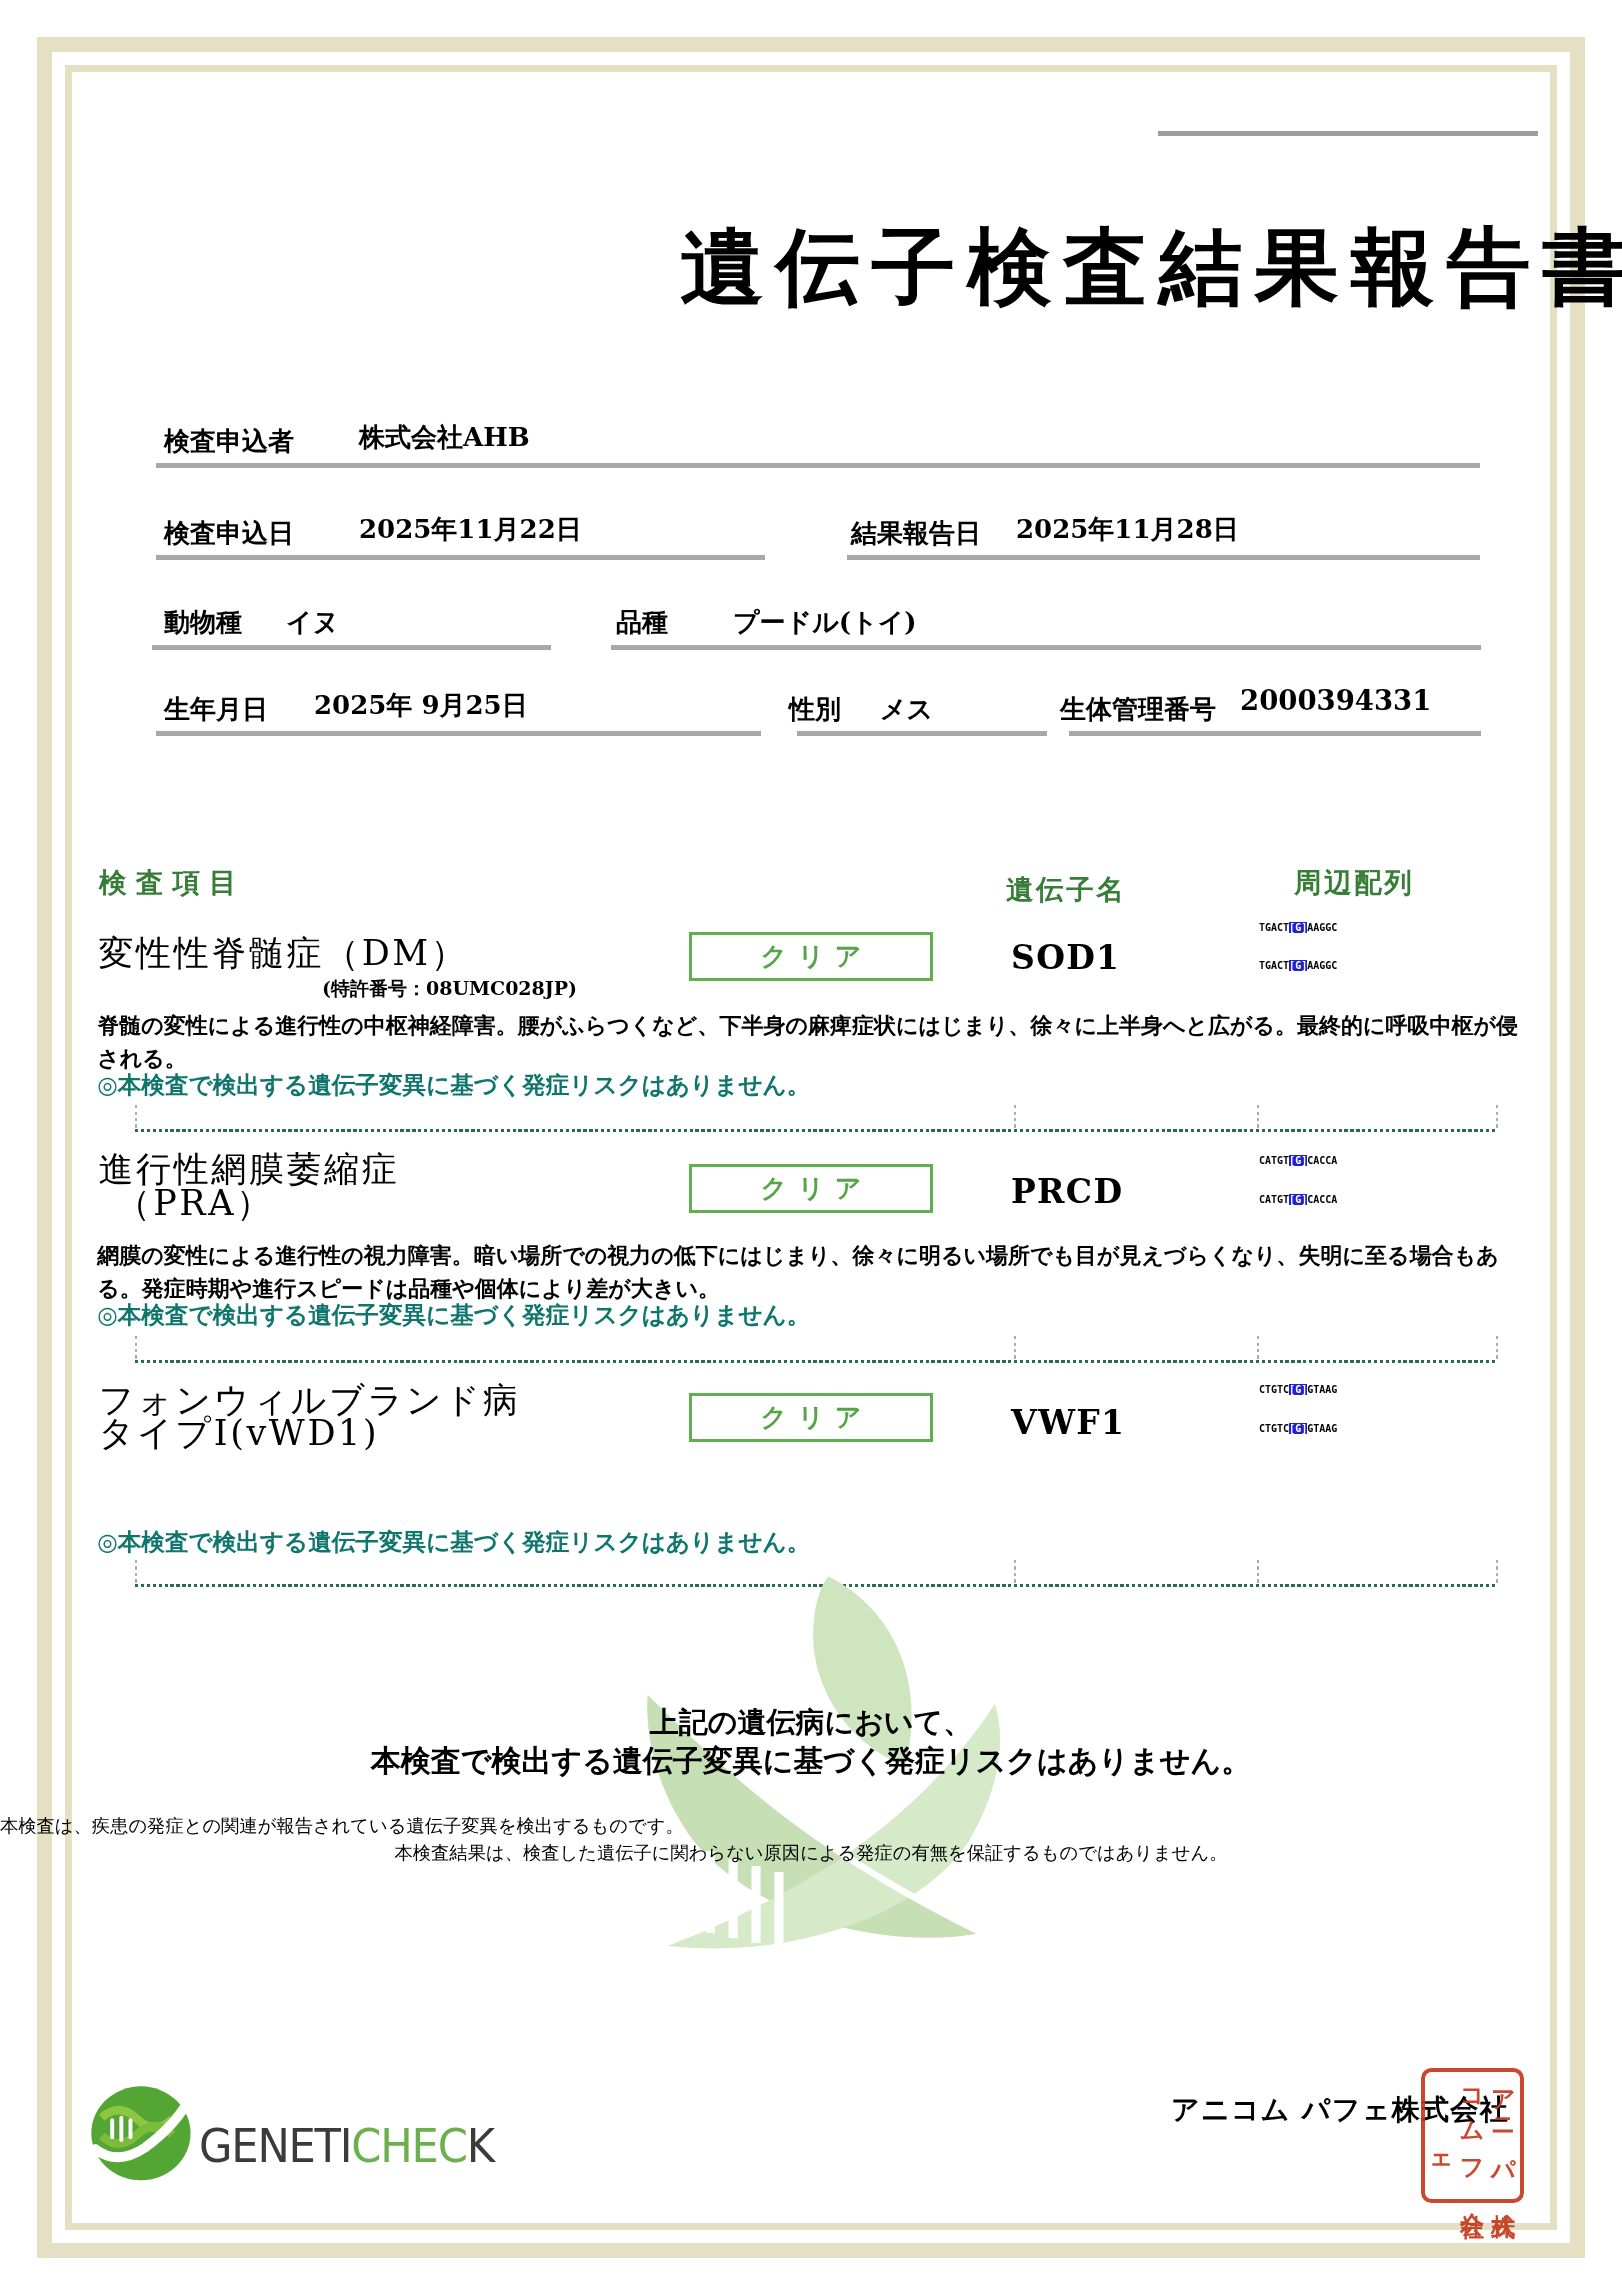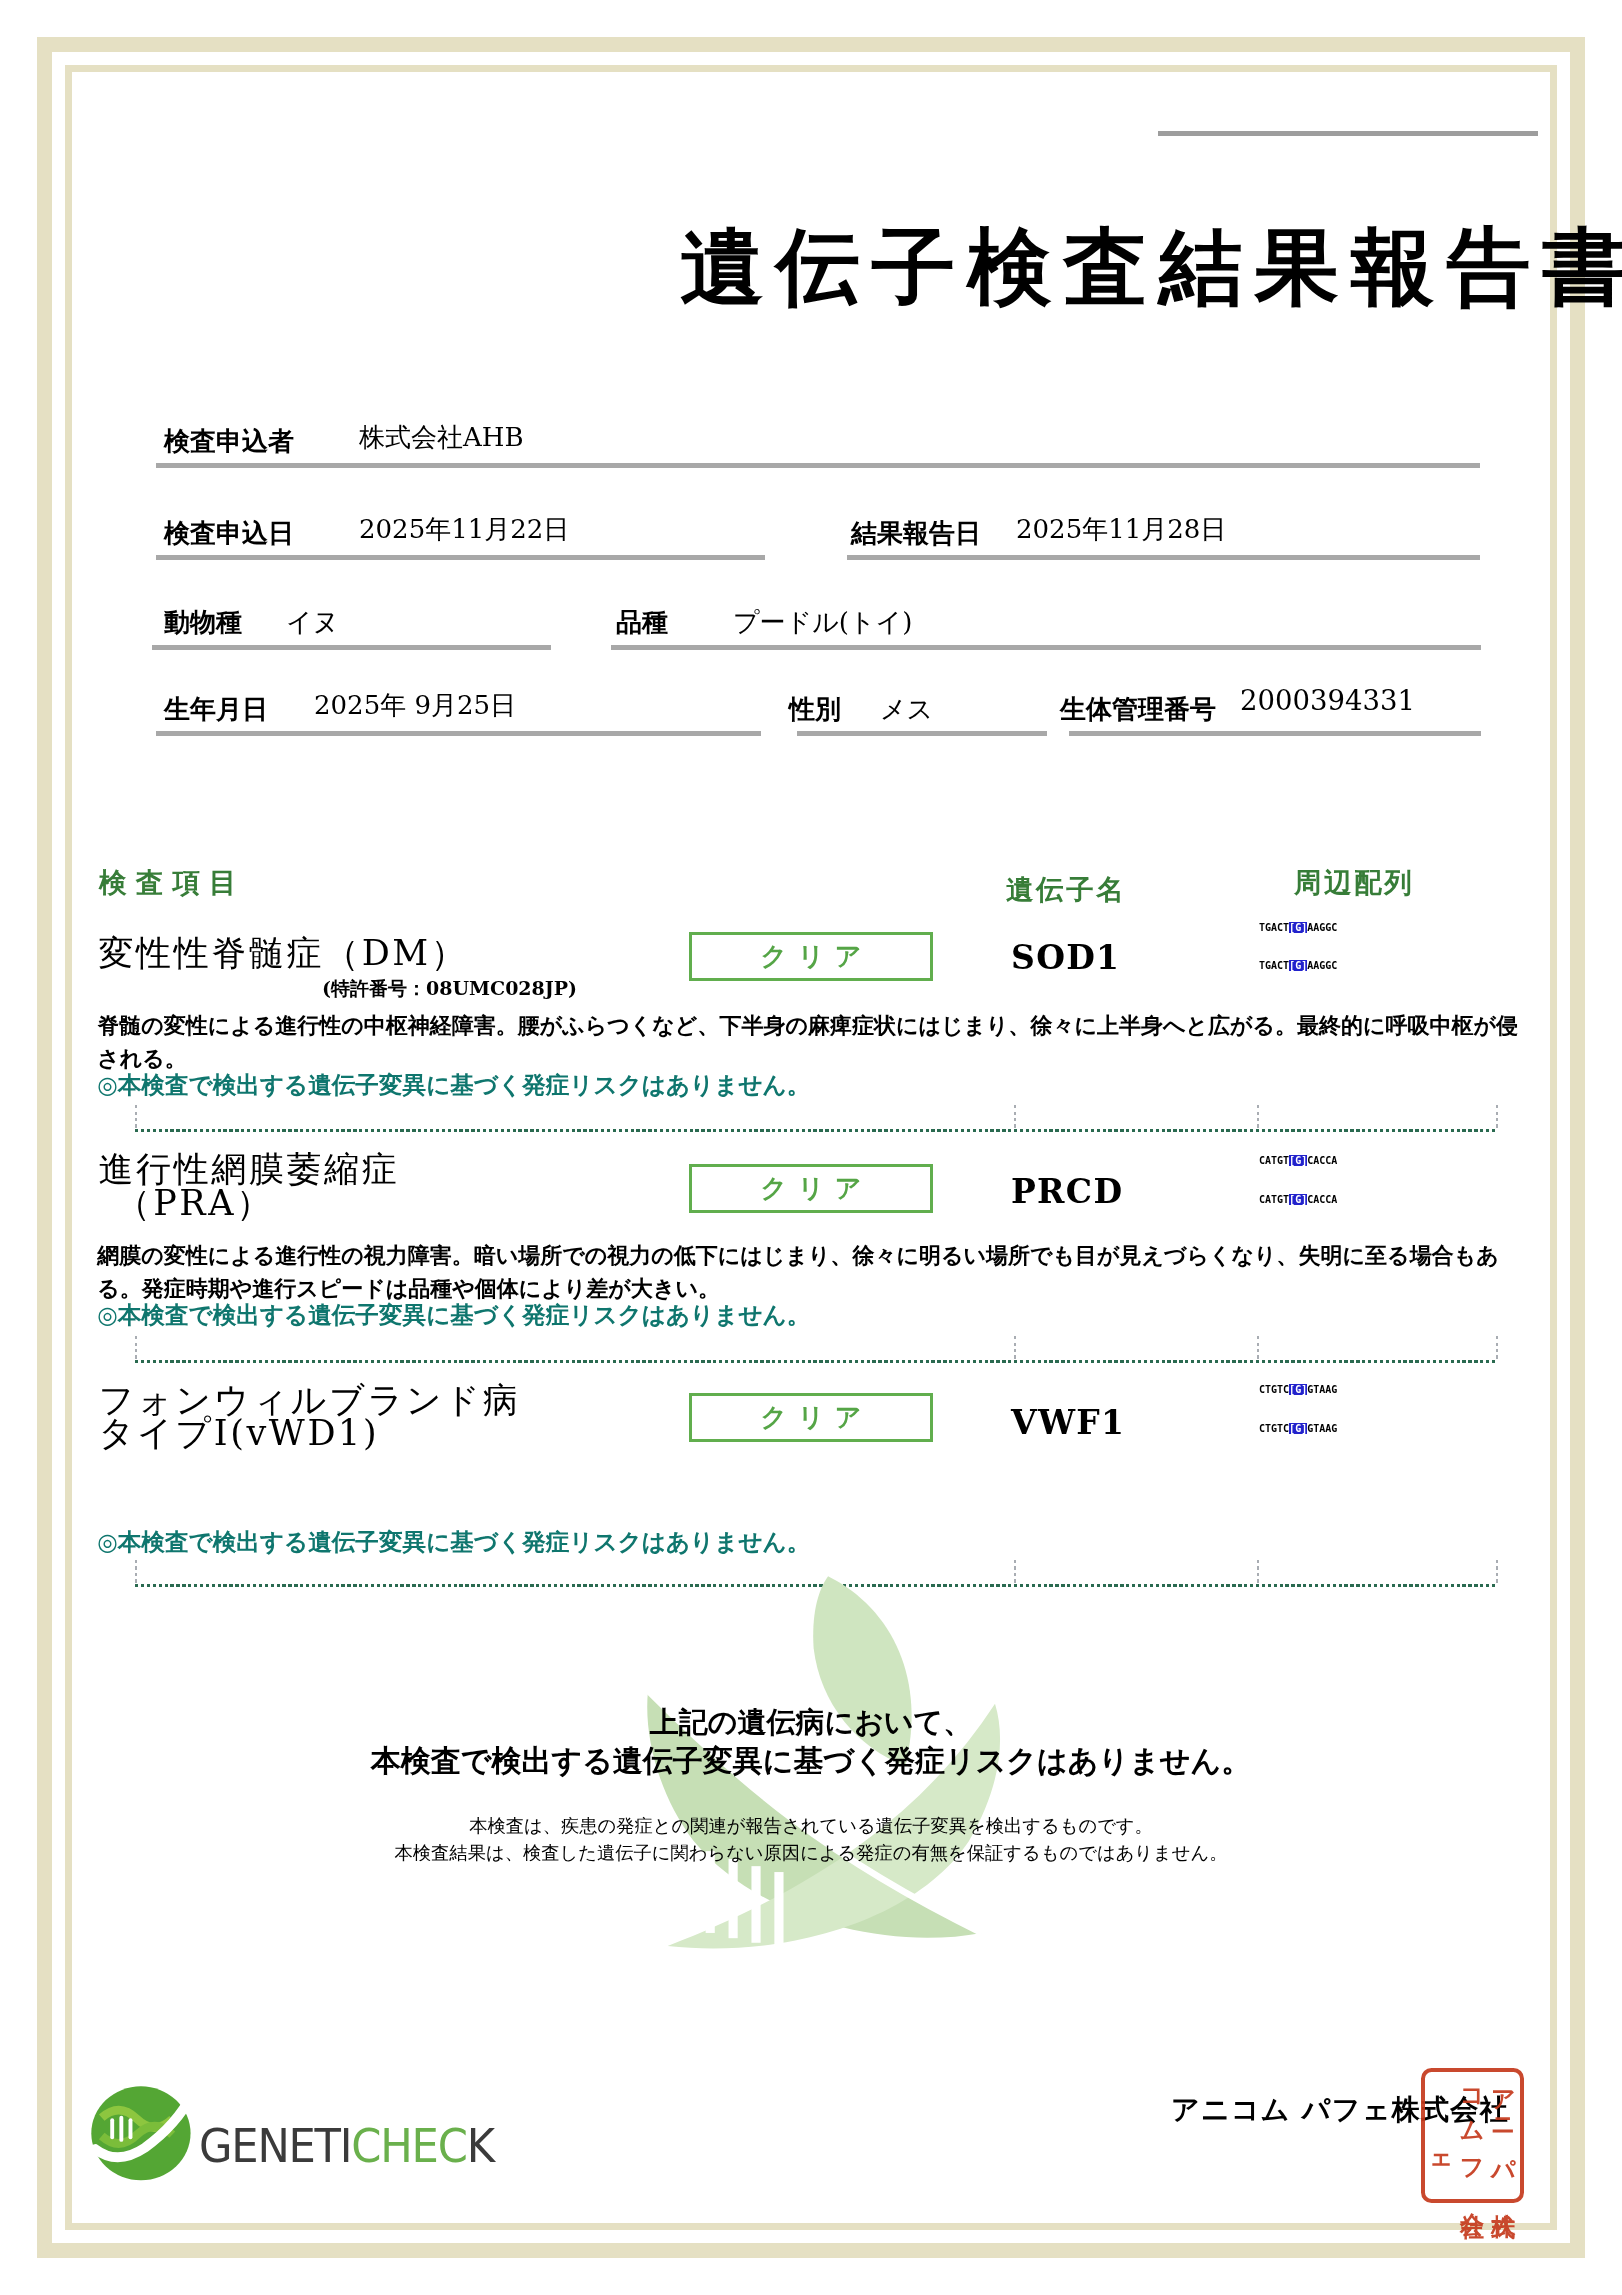--- a/index.html
+++ b/index.html
@@ -21,7 +21,7 @@
 
   
   .flabel{position:absolute;font-size:26px;font-weight:700;white-space:nowrap;}
-  .fvalue{position:absolute;font-size:26px;font-weight:400;white-space:nowrap;text-align:center;}
+  .fvalue{position:absolute;font-size:26px;font-weight:700;white-space:nowrap;text-align:center;}
   .bar{position:absolute;height:5.2px;background:#a8a8a8;}
 
   

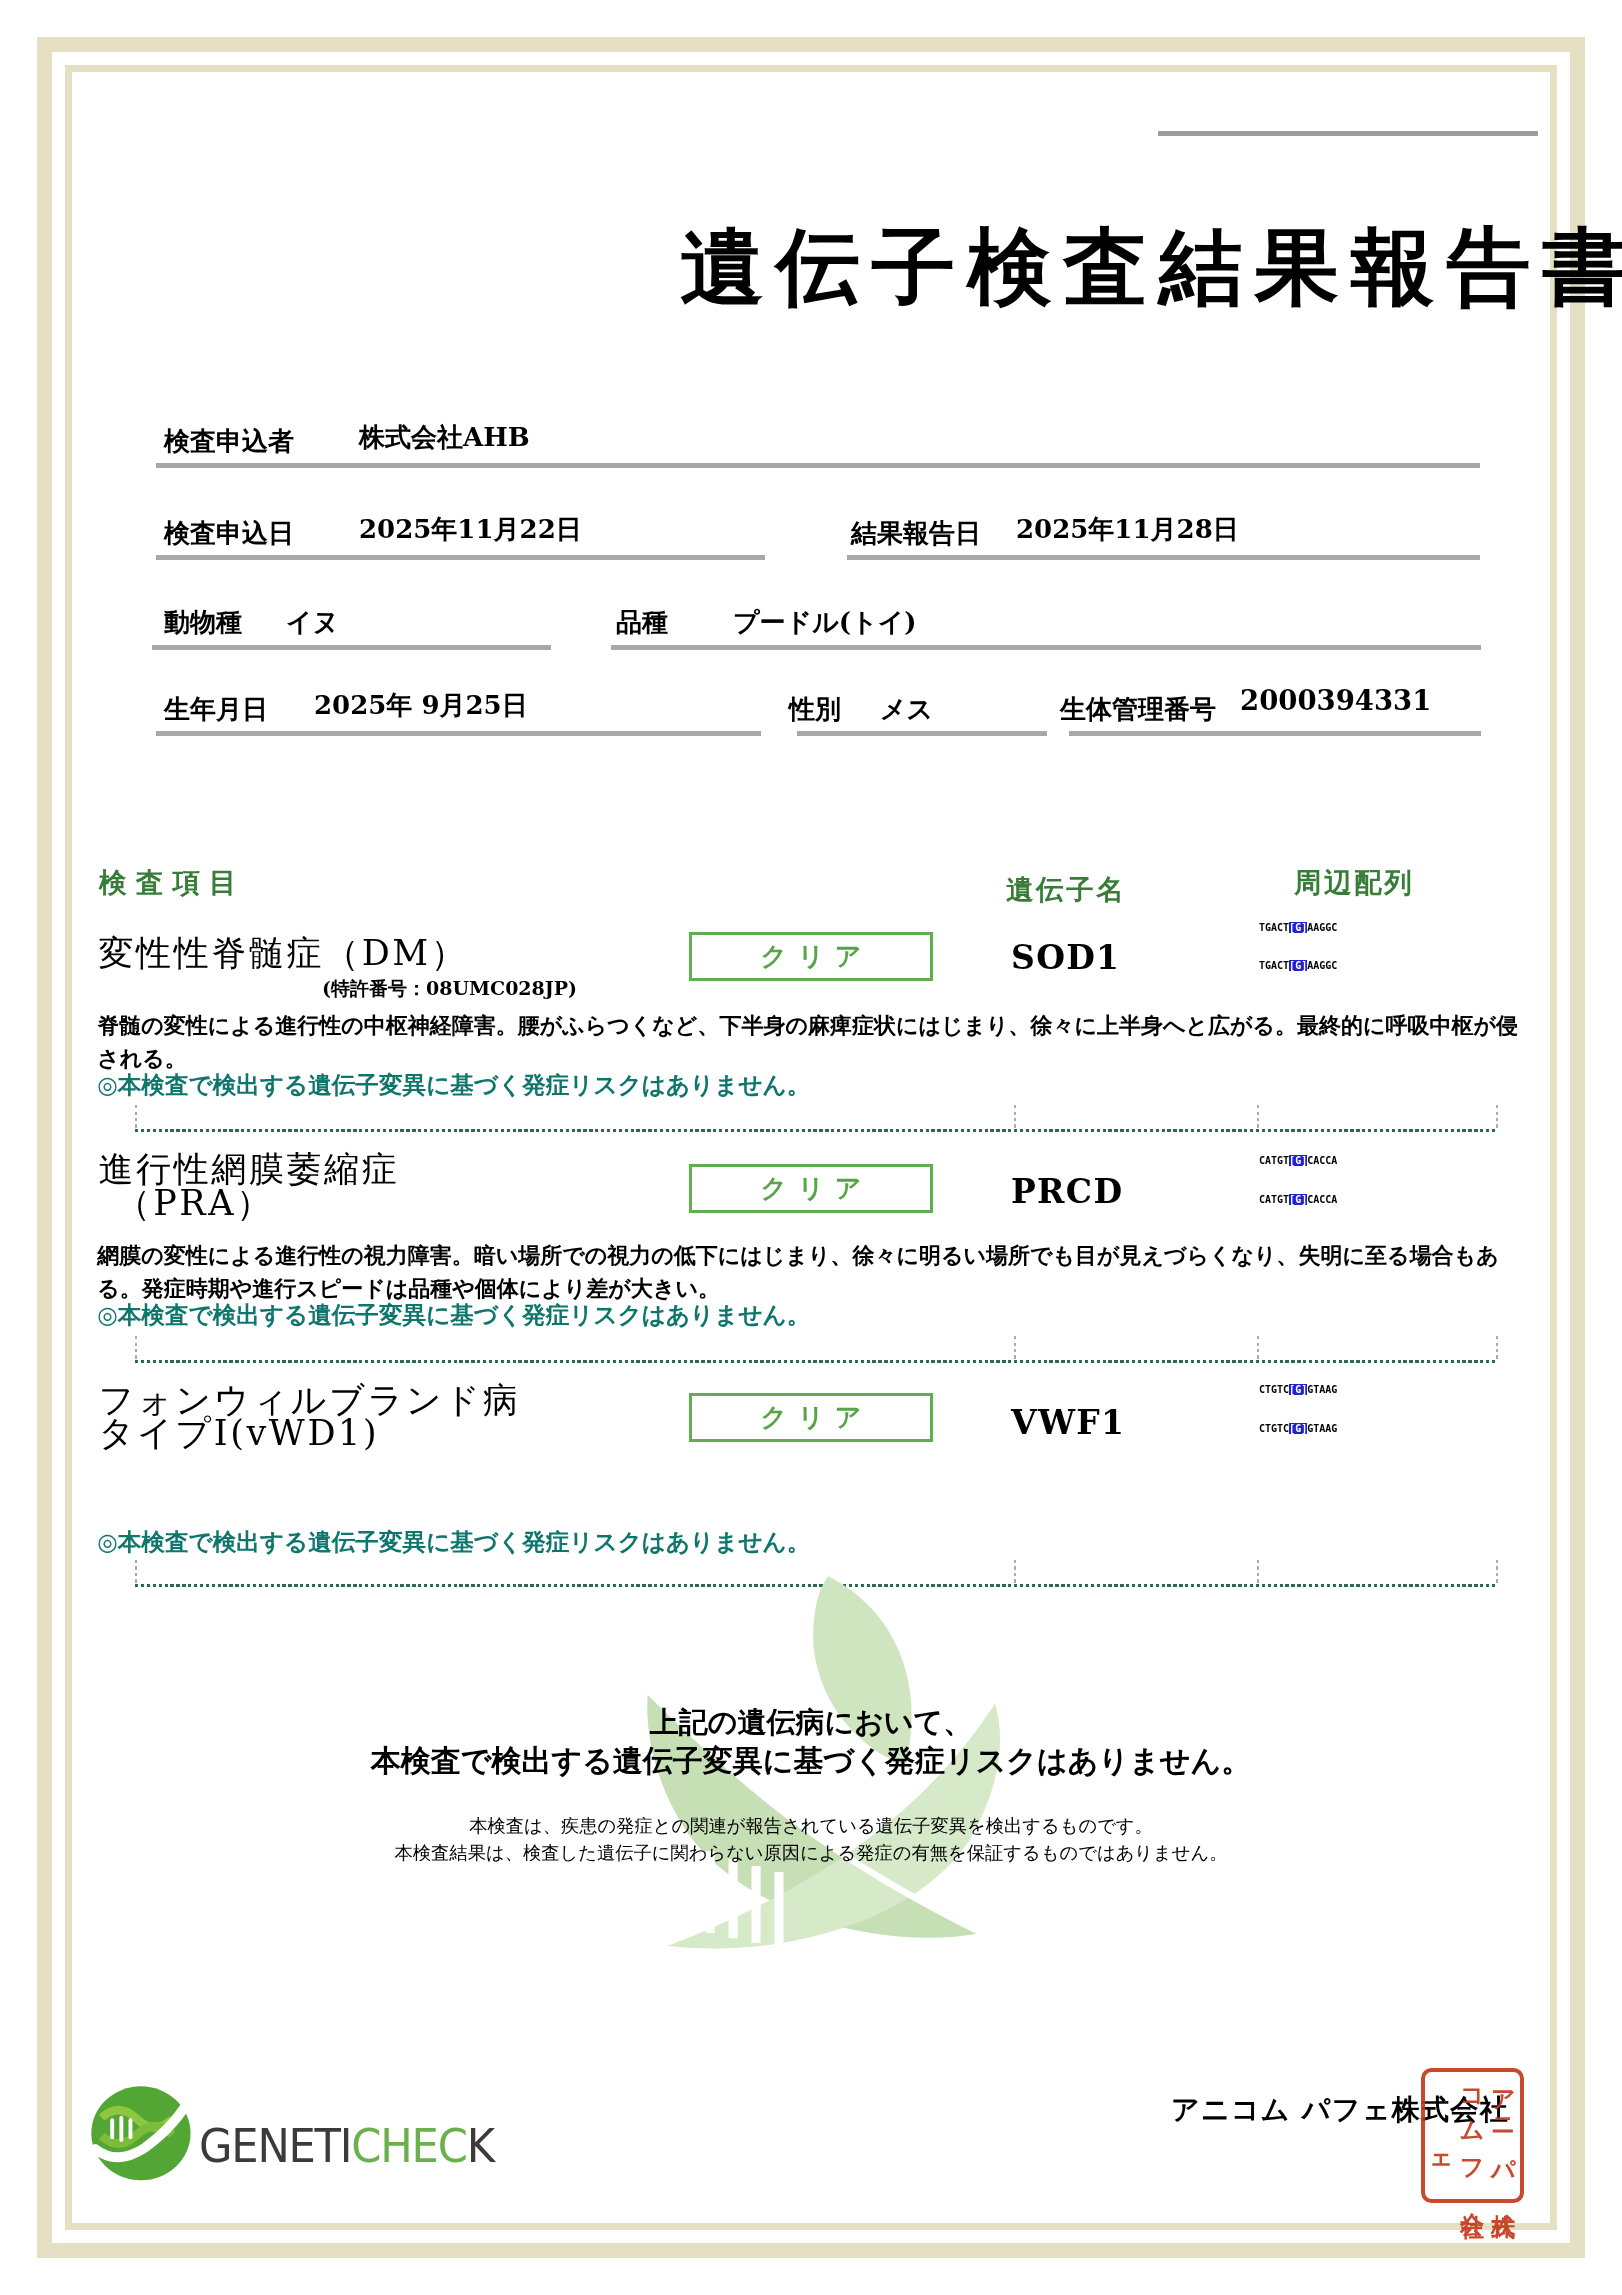--- a/index.html
+++ b/index.html
@@ -48,7 +48,7 @@
   .sans{font-family:"DejaVu Sans", sans-serif;}
   .sum1{position:absolute;top:1703px;left:0;width:100%;text-align:center;font-size:29px;font-weight:600;}
   .sum2{position:absolute;top:1741px;left:0;width:100%;text-align:center;font-size:30px;font-weight:600;}
-  .note1{position:absolute;top:1813px;left:0;width:100%;text-align:center;font-size:18.3px;font-weight:500;}
+  .note1{position:absolute;top:1813px;left:0;width:100%;font-size:18.3px;font-weight:500;}
   .note2{position:absolute;top:1840px;left:0;width:100%;text-align:center;font-size:18.3px;font-weight:500;}
 
   .watermark{position:absolute;left:612px;top:1576px;width:419px;height:380px;}

